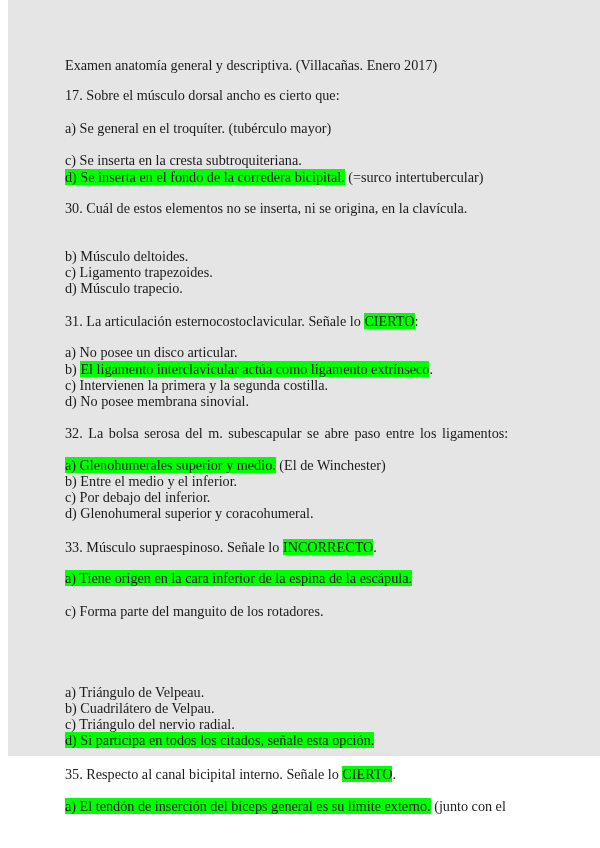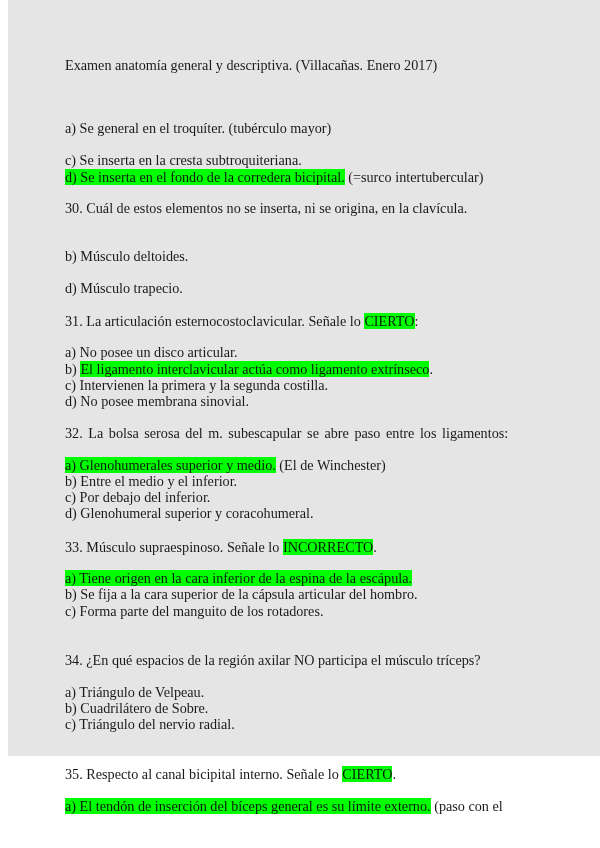--- a/index.html
+++ b/index.html
@@ -42,6 +42,7 @@
 
   <div class="line" style="top:57px">Examen anatomía general y descriptiva. (Villacañas. Enero 2017)</div>
 
+  <div class="line" style="top:87px">17. Sobre el músculo dorsal ancho es cierto que:</div>
   <div class="line" style="top:120px">a) Se general en el troquíter. (tubérculo mayor)</div>
   <div class="line" style="top:152px">c) Se inserta en la cresta subtroquiteriana.</div>
   <div class="line" style="top:169px"><span class="hl">d) Se inserta en el fondo de la corredera bicipital.</span><span> (=surco intertubercular)</span></div>

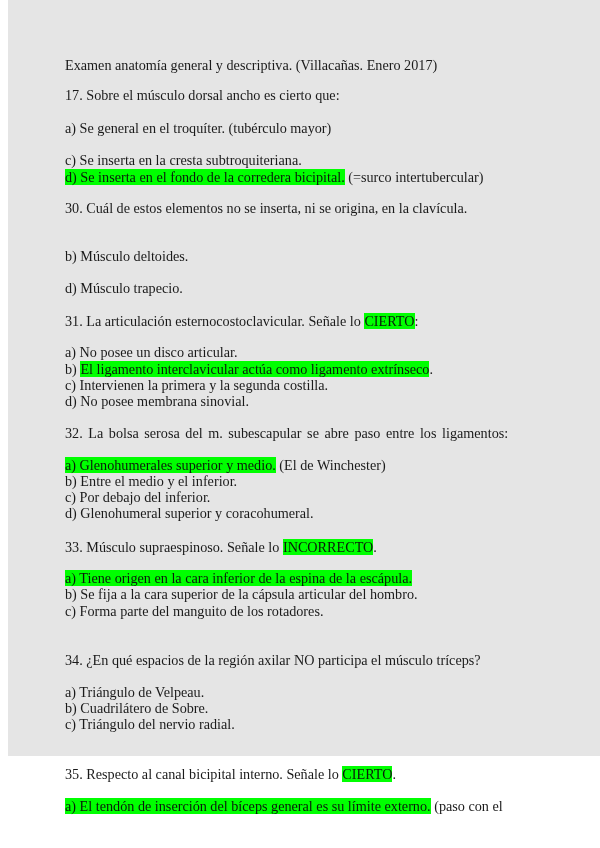--- a/index.html
+++ b/index.html
@@ -49,6 +49,7 @@
 
   <div class="line" style="top:200px">30. Cuál de estos elementos no se inserta, ni se origina, en la clavícula.</div>
   <div class="line" style="top:248px">b) Músculo deltoides.</div>
+  <div class="line" style="top:264px">c) Ligamento trapezoides.</div>
   <div class="line" style="top:280px">d) Músculo trapecio.</div>
 
   <div class="line" style="top:313px"><span>31. La articulación esternocostoclavicular. Señale lo </span><span class="hl">CIERTO</span><span>:</span></div>

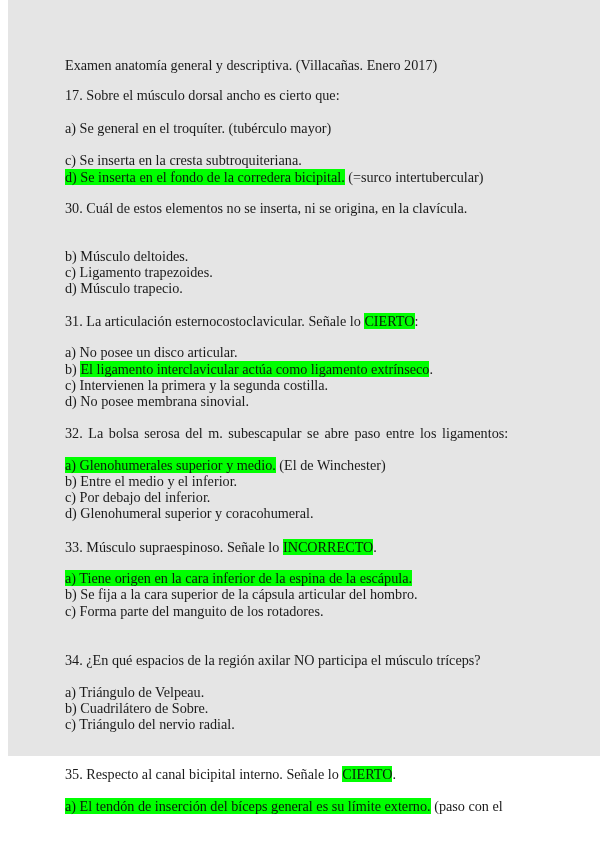--- a/index.html
+++ b/index.html
@@ -66,7 +66,6 @@
 
   <div class="line" style="top:539px"><span>33. Músculo supraespinoso. Señale lo </span><span class="hl">INCORRECTO</span><span>.</span></div>
   <div class="line" style="top:570px"><span class="hl">a) Tiene origen en la cara inferior de la espina de la escápula.</span></div>
-  <div class="line" style="top:586px">b) Se fija a la cara superior de la cápsula articular del hombro.</div>
   <div class="line" style="top:603px">c) Forma parte del manguito de los rotadores.</div>
 
   <div class="line" style="top:652px">34. ¿En qué espacios de la región axilar NO participa el músculo tríceps?</div>

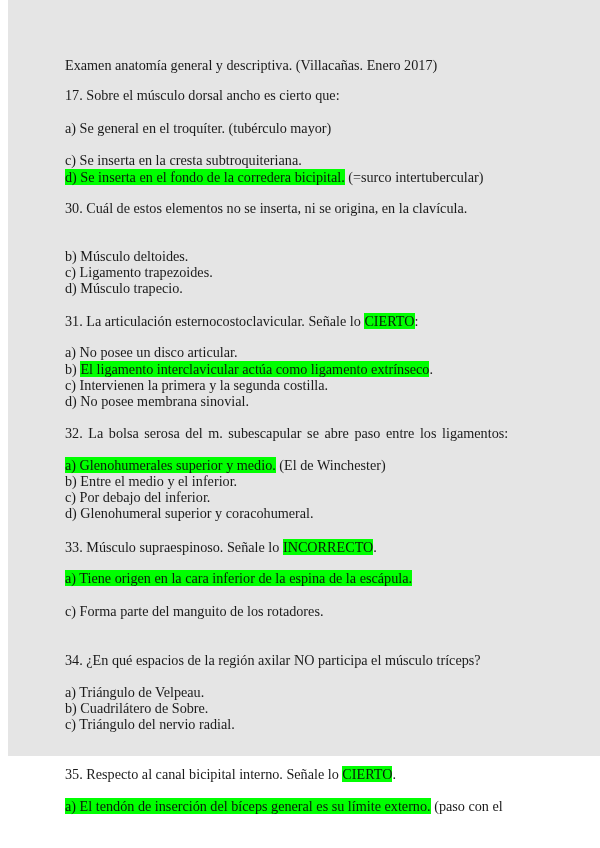--- a/index.html
+++ b/index.html
@@ -68,7 +68,6 @@
   <div class="line" style="top:570px"><span class="hl">a) Tiene origen en la cara inferior de la espina de la escápula.</span></div>
   <div class="line" style="top:603px">c) Forma parte del manguito de los rotadores.</div>
 
-  <div class="line" style="top:652px">34. ¿En qué espacios de la región axilar NO participa el músculo tríceps?</div>
   <div class="line" style="top:684px">a) Triángulo de Velpeau.</div>
   <div class="line" style="top:700px">b) Cuadrilátero de Sobre.</div>
   <div class="line" style="top:716px">c) Triángulo del nervio radial.</div>

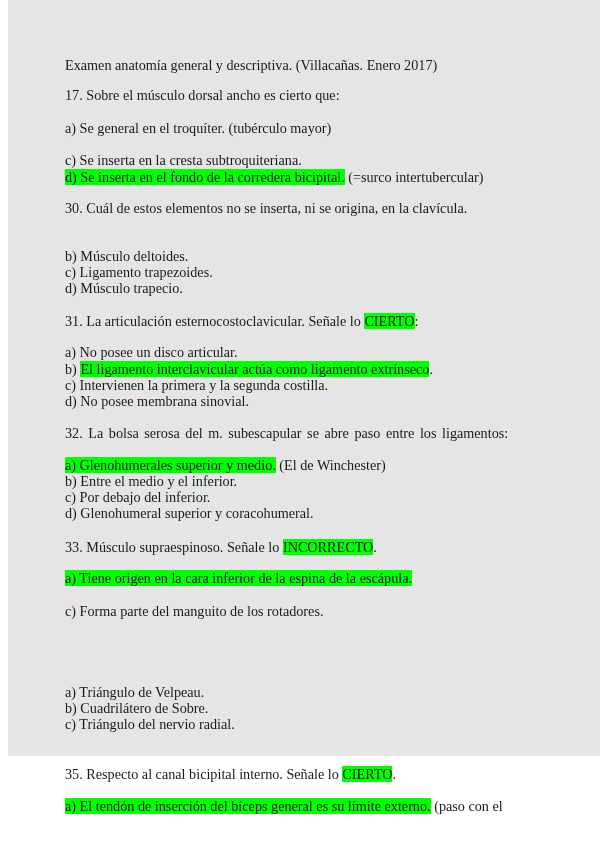--- a/index.html
+++ b/index.html
@@ -69,7 +69,7 @@
   <div class="line" style="top:603px">c) Forma parte del manguito de los rotadores.</div>
 
   <div class="line" style="top:684px">a) Triángulo de Velpeau.</div>
-  <div class="line" style="top:700px">b) Cuadrilátero de Sobre.</div>
+  <div class="line" style="top:700px">b) Cuadrilátero de Velpau.</div>
   <div class="line" style="top:716px">c) Triángulo del nervio radial.</div>
 
   <div class="line" style="top:766px"><span>35. Respecto al canal bicipital interno. Señale lo </span><span class="hl">CIERTO</span><span>.</span></div>

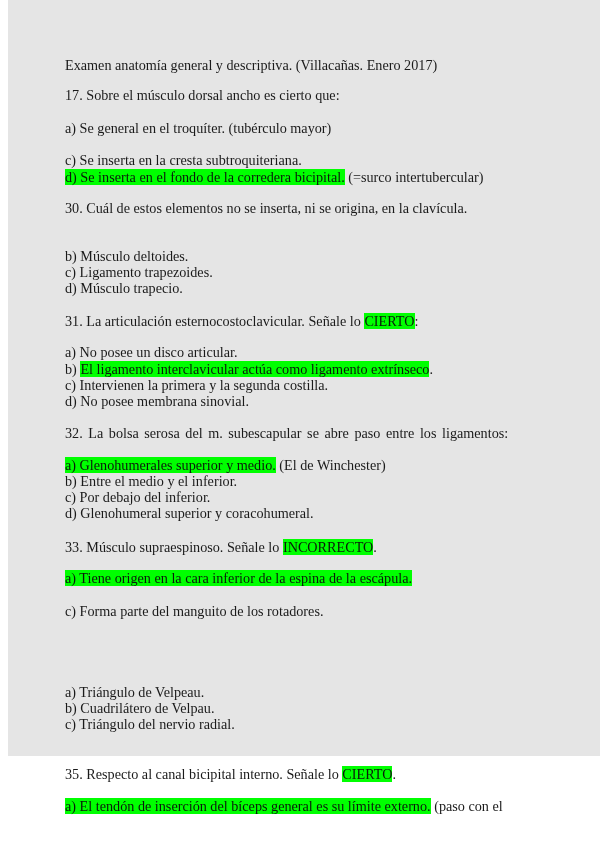--- a/index.html
+++ b/index.html
@@ -71,6 +71,7 @@
   <div class="line" style="top:684px">a) Triángulo de Velpeau.</div>
   <div class="line" style="top:700px">b) Cuadrilátero de Velpau.</div>
   <div class="line" style="top:716px">c) Triángulo del nervio radial.</div>
+  <div class="line" style="top:732px"><span class="hl">d) Si participa en todos los citados, señale esta opción.</span></div>
 
   <div class="line" style="top:766px"><span>35. Respecto al canal bicipital interno. Señale lo </span><span class="hl">CIERTO</span><span>.</span></div>
   <div class="line" style="top:798px"><span class="hl">a) El tendón de inserción del bíceps general es su límite externo.</span><span> (paso con el</span></div>

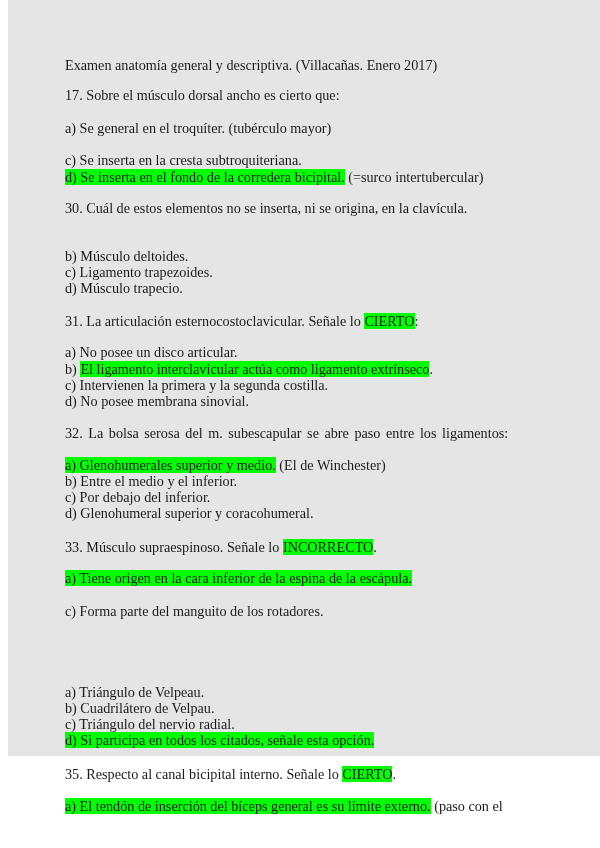--- a/index.html
+++ b/index.html
@@ -74,7 +74,7 @@
   <div class="line" style="top:732px"><span class="hl">d) Si participa en todos los citados, señale esta opción.</span></div>
 
   <div class="line" style="top:766px"><span>35. Respecto al canal bicipital interno. Señale lo </span><span class="hl">CIERTO</span><span>.</span></div>
-  <div class="line" style="top:798px"><span class="hl">a) El tendón de inserción del bíceps general es su límite externo.</span><span> (paso con el</span></div>
+  <div class="line" style="top:798px"><span class="hl">a) El tendón de inserción del bíceps general es su límite externo.</span><span> (junto con el</span></div>
 
 </div>
 

